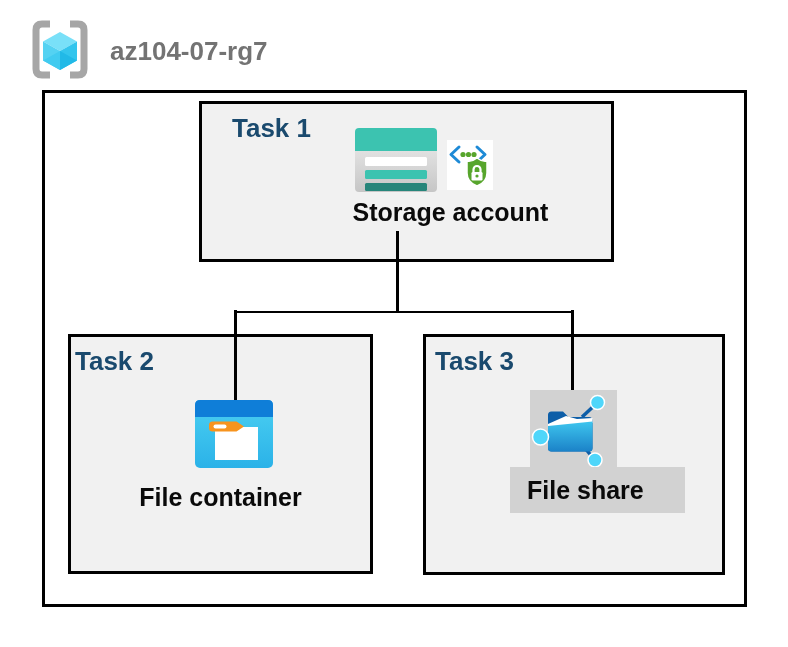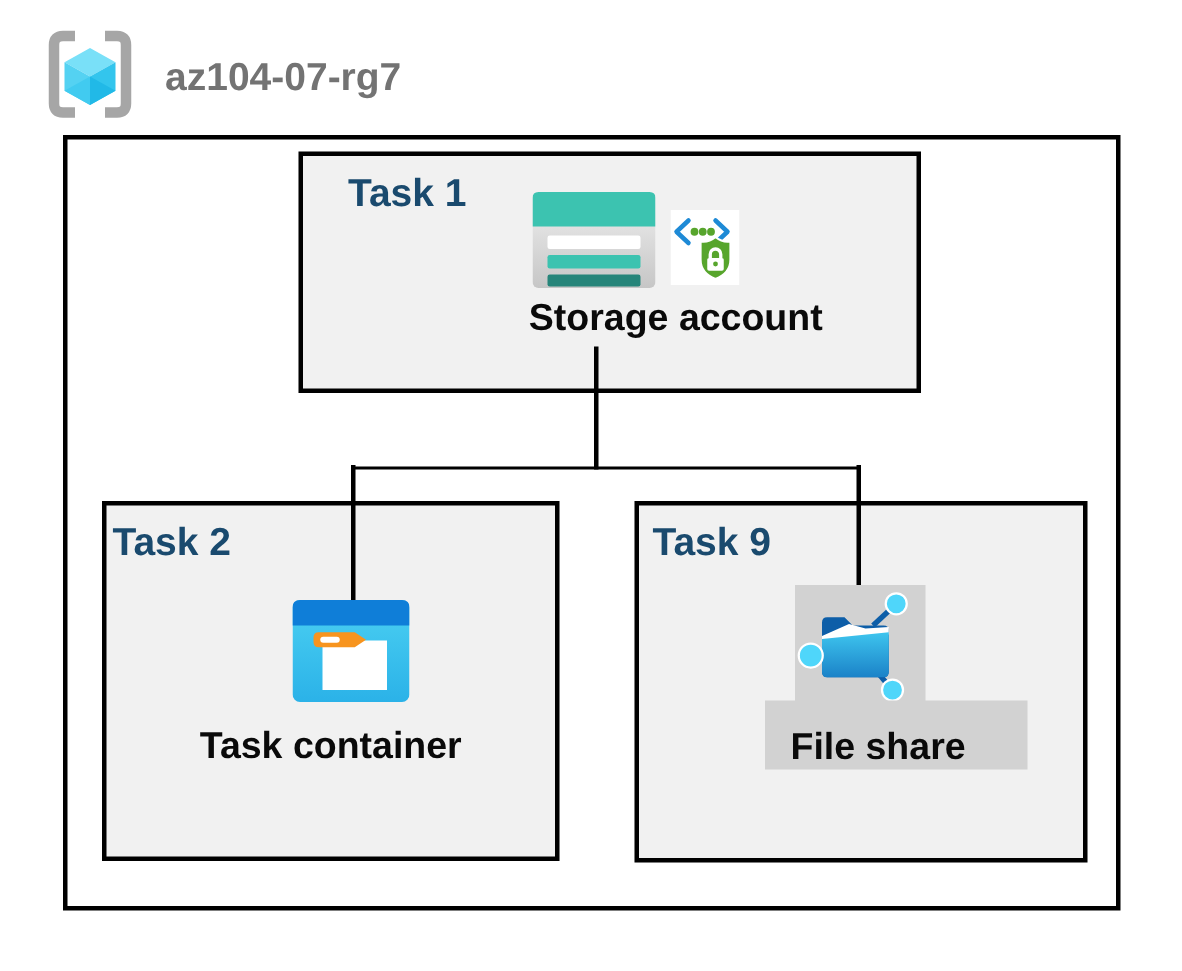--- a/index.html
+++ b/index.html
@@ -123,7 +123,7 @@
   </div>
 
   <div class="task-box task3">
-    <div class="task-label">Task 9</div>
+    <div class="task-label">Task 3</div>
     <div class="fs-icon-bg">
       <svg class="fs-icon" viewBox="0 0 87 80">
         <defs>

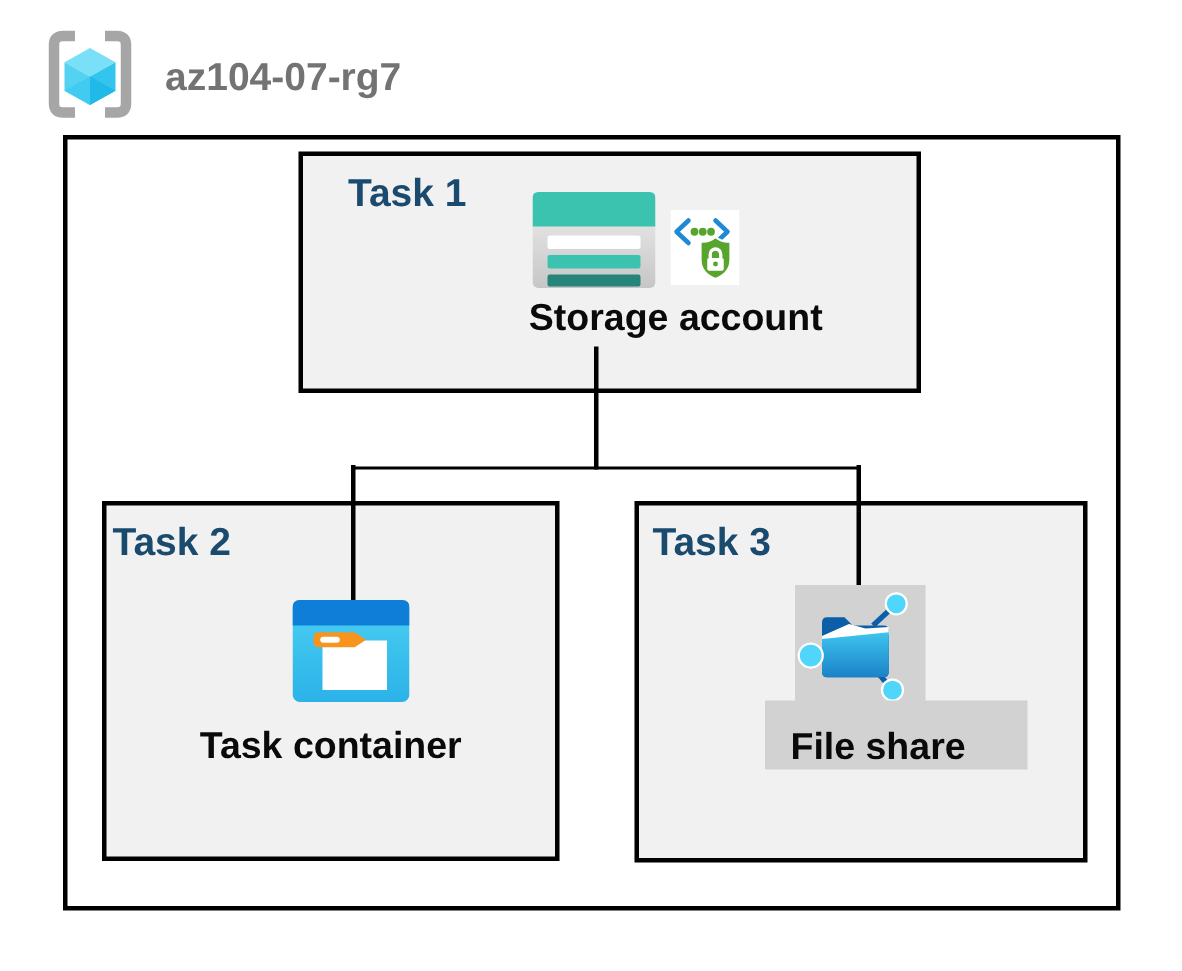--- a/index.html
+++ b/index.html
@@ -119,7 +119,7 @@
       <path d="M17.5 21.5 h24 l7.5 5 l-7.5 5 h-24 q-3.5 0 -3.5 -3.5 v-3 q0 -3.5 3.5 -3.5 z" fill="var(--orange,#f7941e)"></path>
       <rect x="18.5" y="24.5" width="13" height="4" rx="2" fill="#ffffff"></rect>
     </svg>
-    <div class="item-label blob-label">Task container</div>
+    <div class="item-label blob-label">File container</div>
   </div>
 
   <div class="task-box task3">

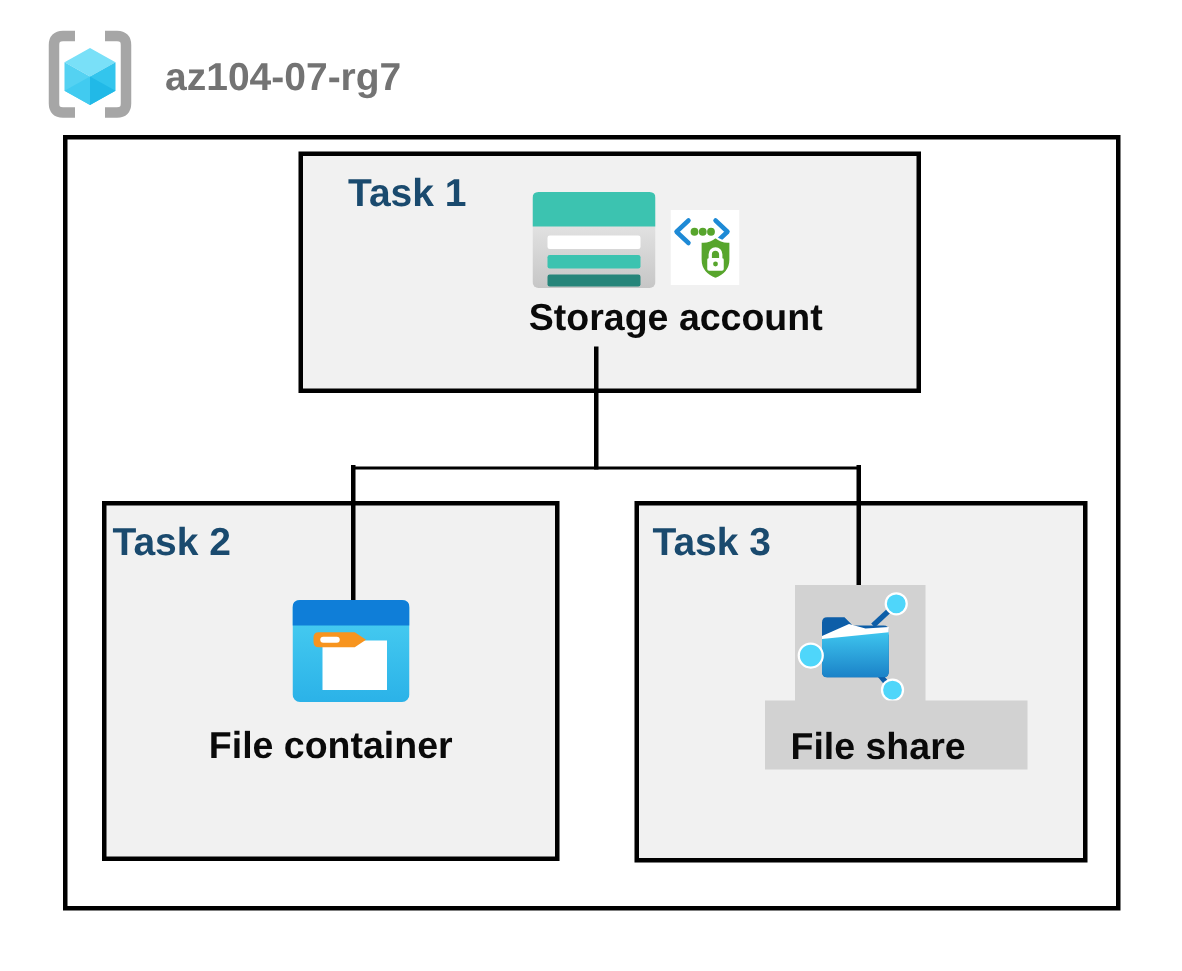--- a/index.html
+++ b/index.html
@@ -47,7 +47,7 @@
   .fs-label-band{
     position:absolute;left:84px;top:130px;width:175px;height:46px;
     background:var(--icon-gray-bg,#d2d2d2);
-    display:flex;align-items:flex-end;
+    display:flex;align-items:center;
   }
   .fs-label{font-size:25px;font-weight:700;color:#0a0a0a;padding-left:17px;white-space:nowrap;}
   .connector{position:absolute;background:var(--border,#000);}

